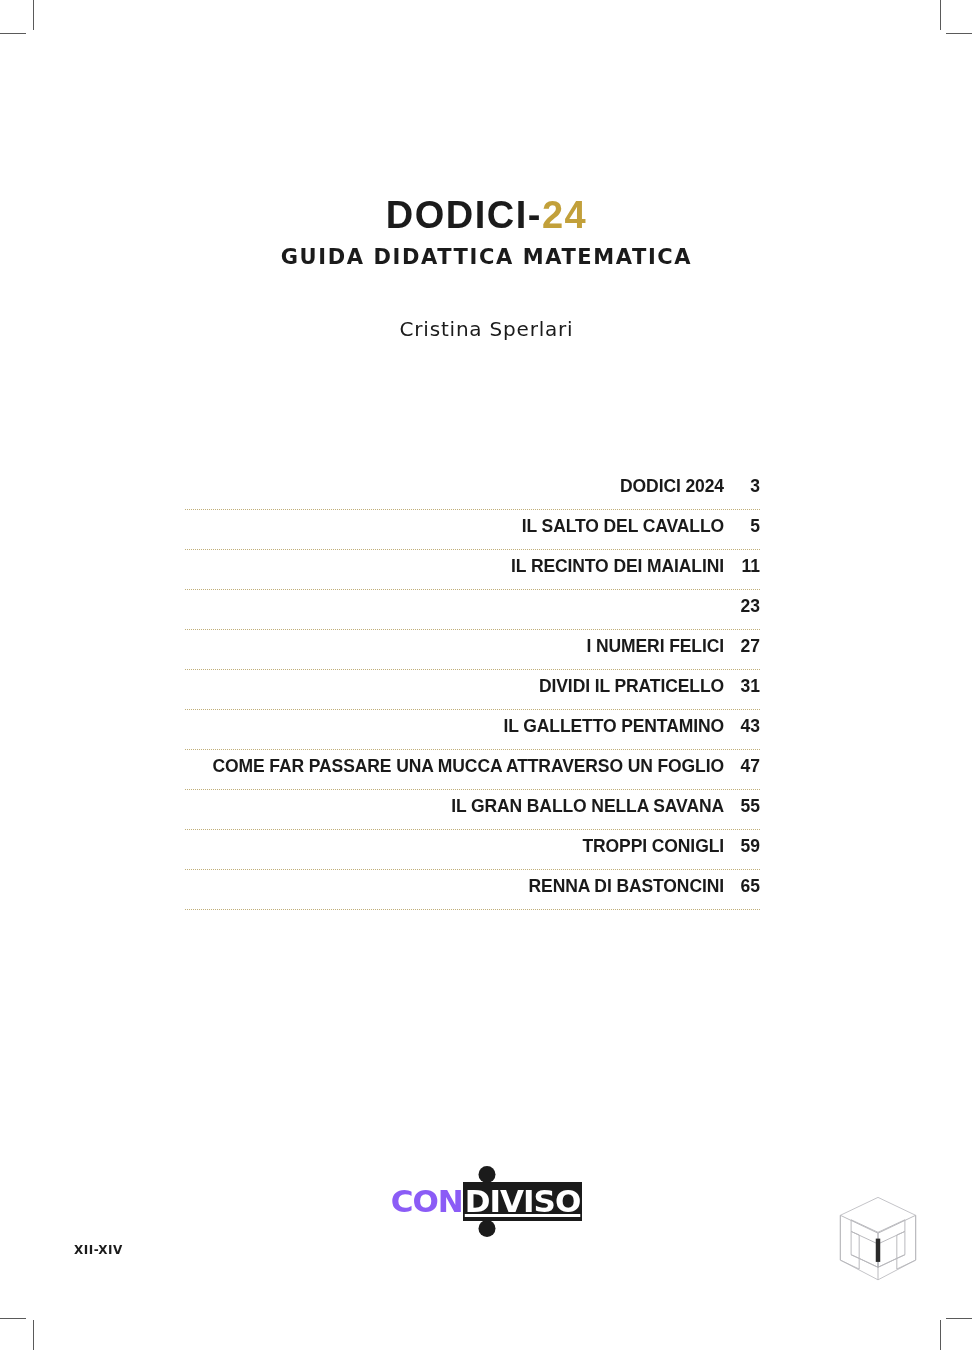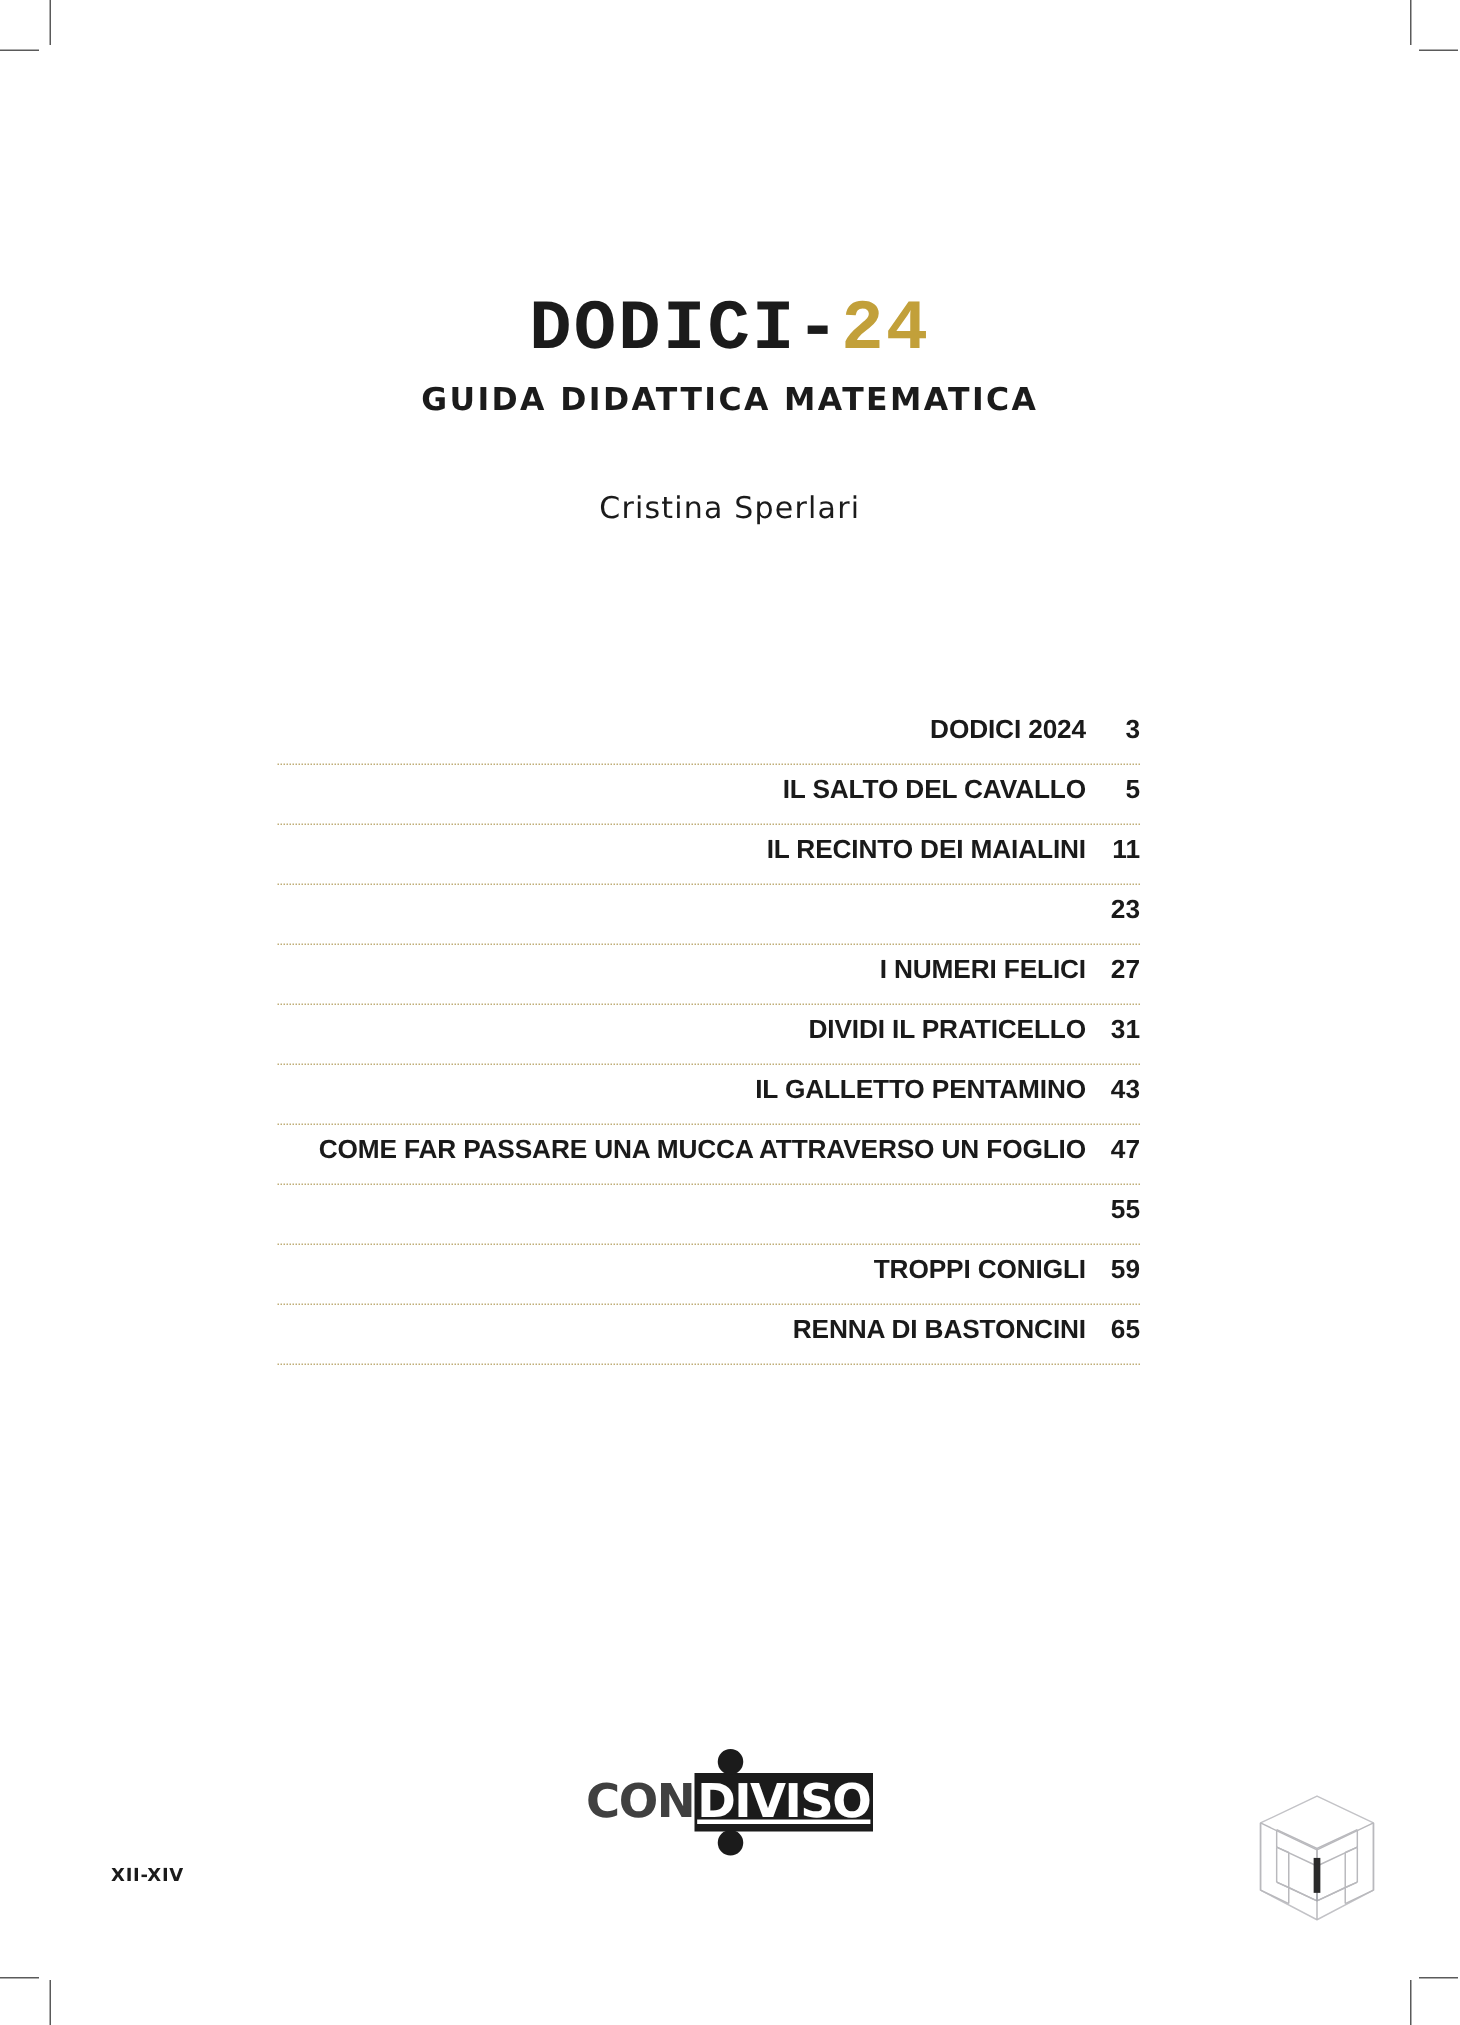--- a/index.html
+++ b/index.html
@@ -50,8 +50,8 @@
     text-align: center;
   }
   .book-title {
-    font-family: Liberation Mono, monospace;
-    font-size: 47px;
+    font-family: Liberation Sans, sans-serif;
+    font-size: 38px;
     font-weight: bold;
     letter-spacing: 1.5px;
     color: #1b1b1b;

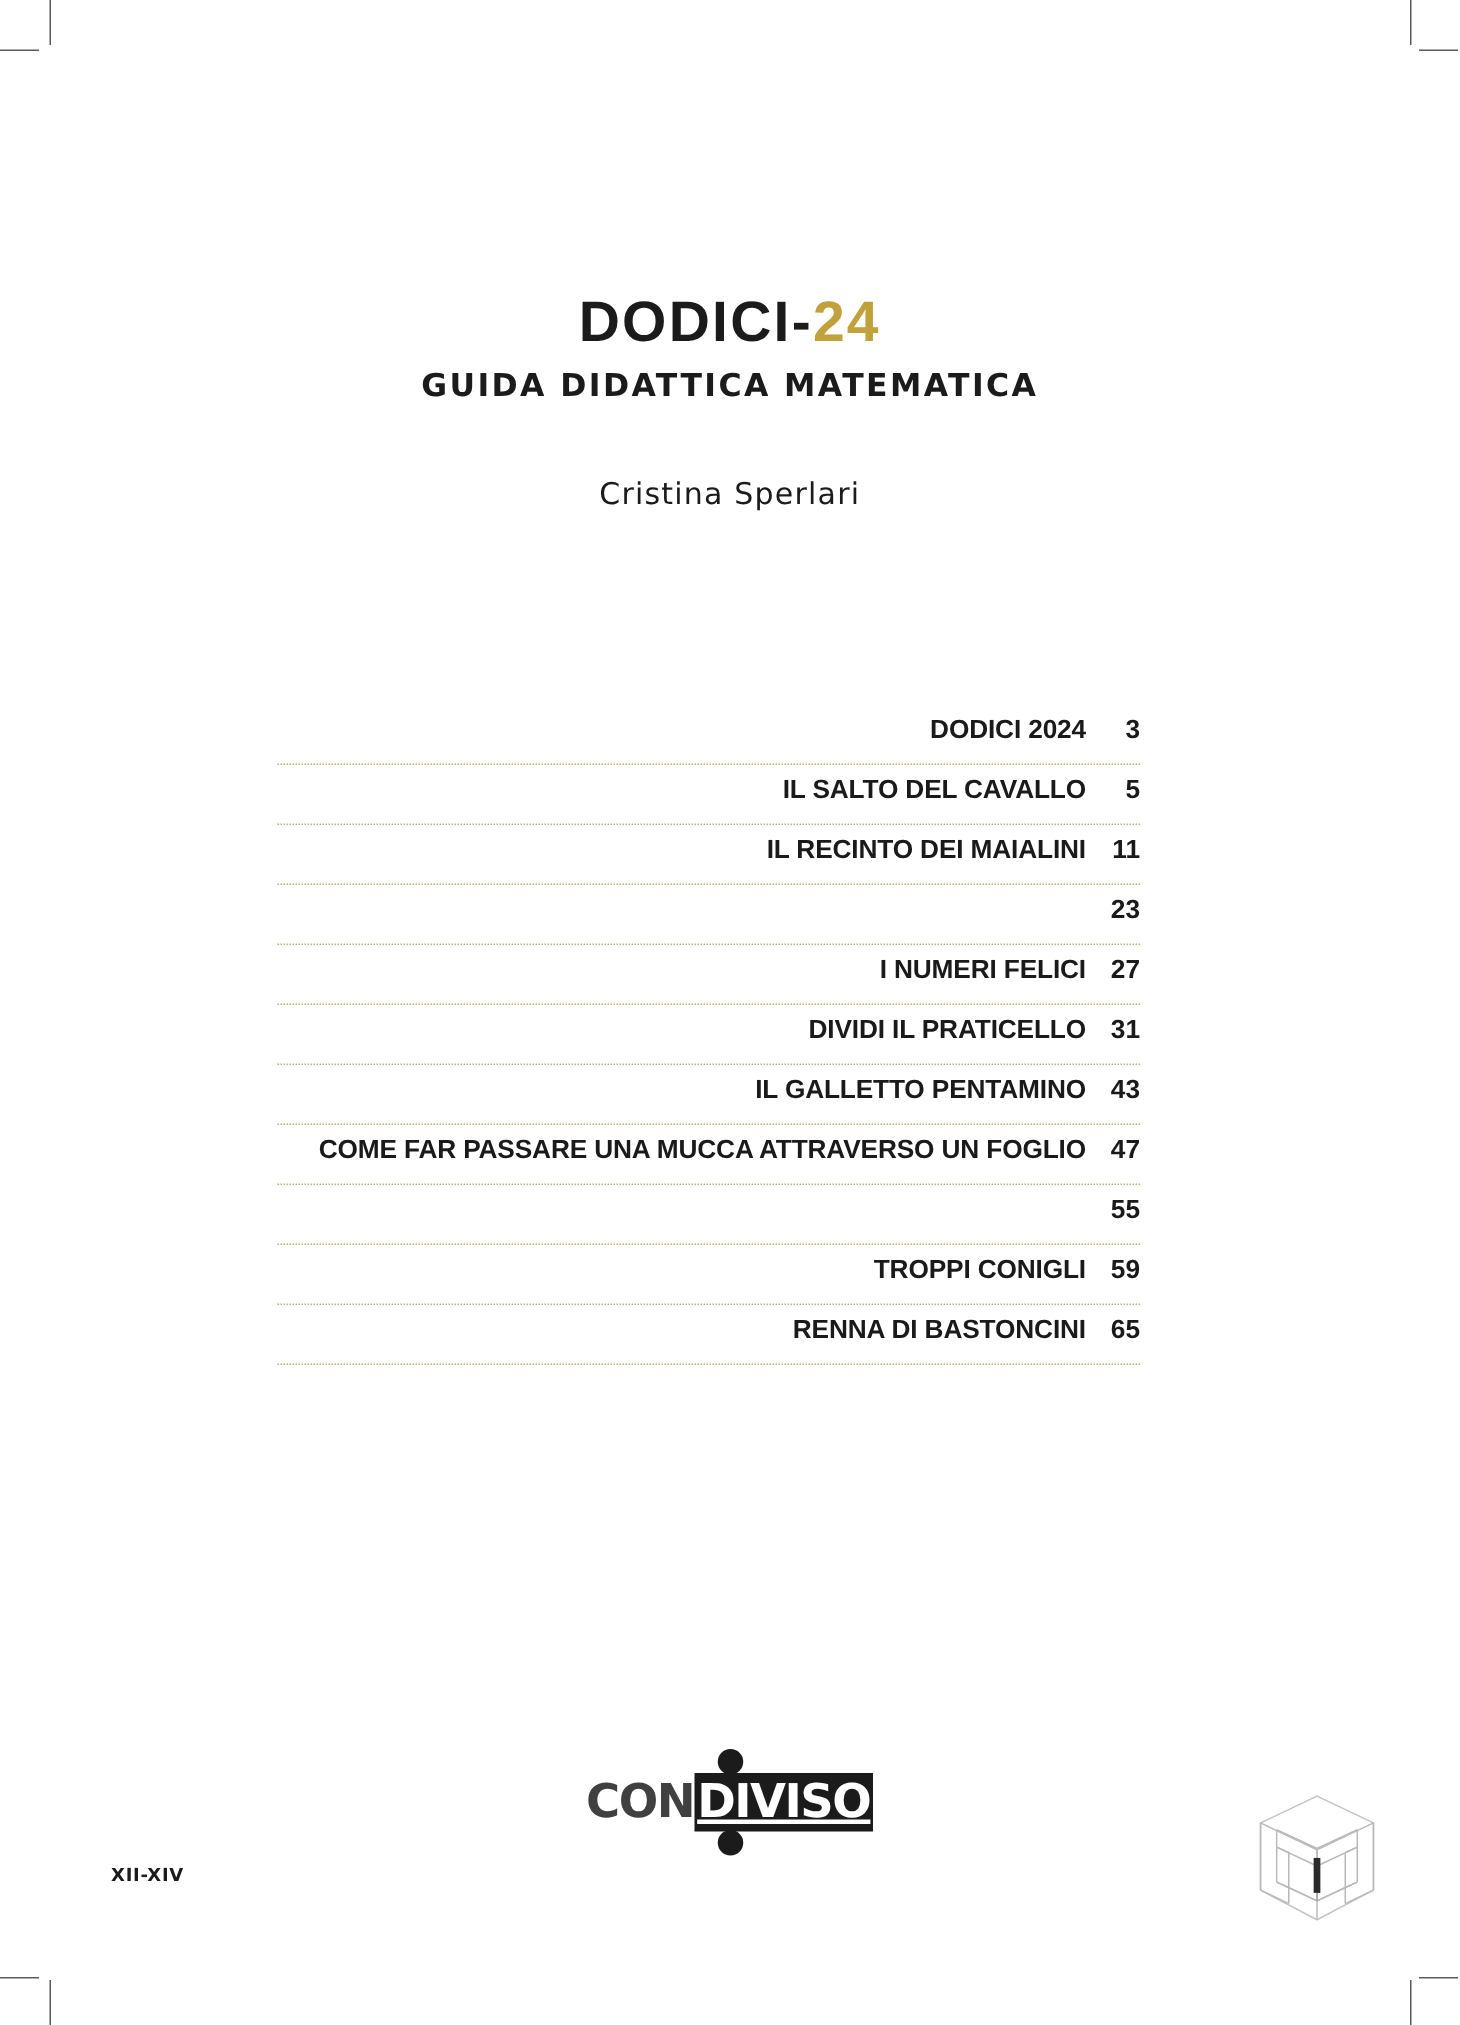--- a/index.html
+++ b/index.html
@@ -231,6 +231,7 @@
         <span class="toc-page">47</span>
       </div>
       <div class="toc-row">
+        <span class="toc-label">IL GRAN BALLO NELLA SAVANA</span>
         <span class="toc-page">55</span>
       </div>
       <div class="toc-row">

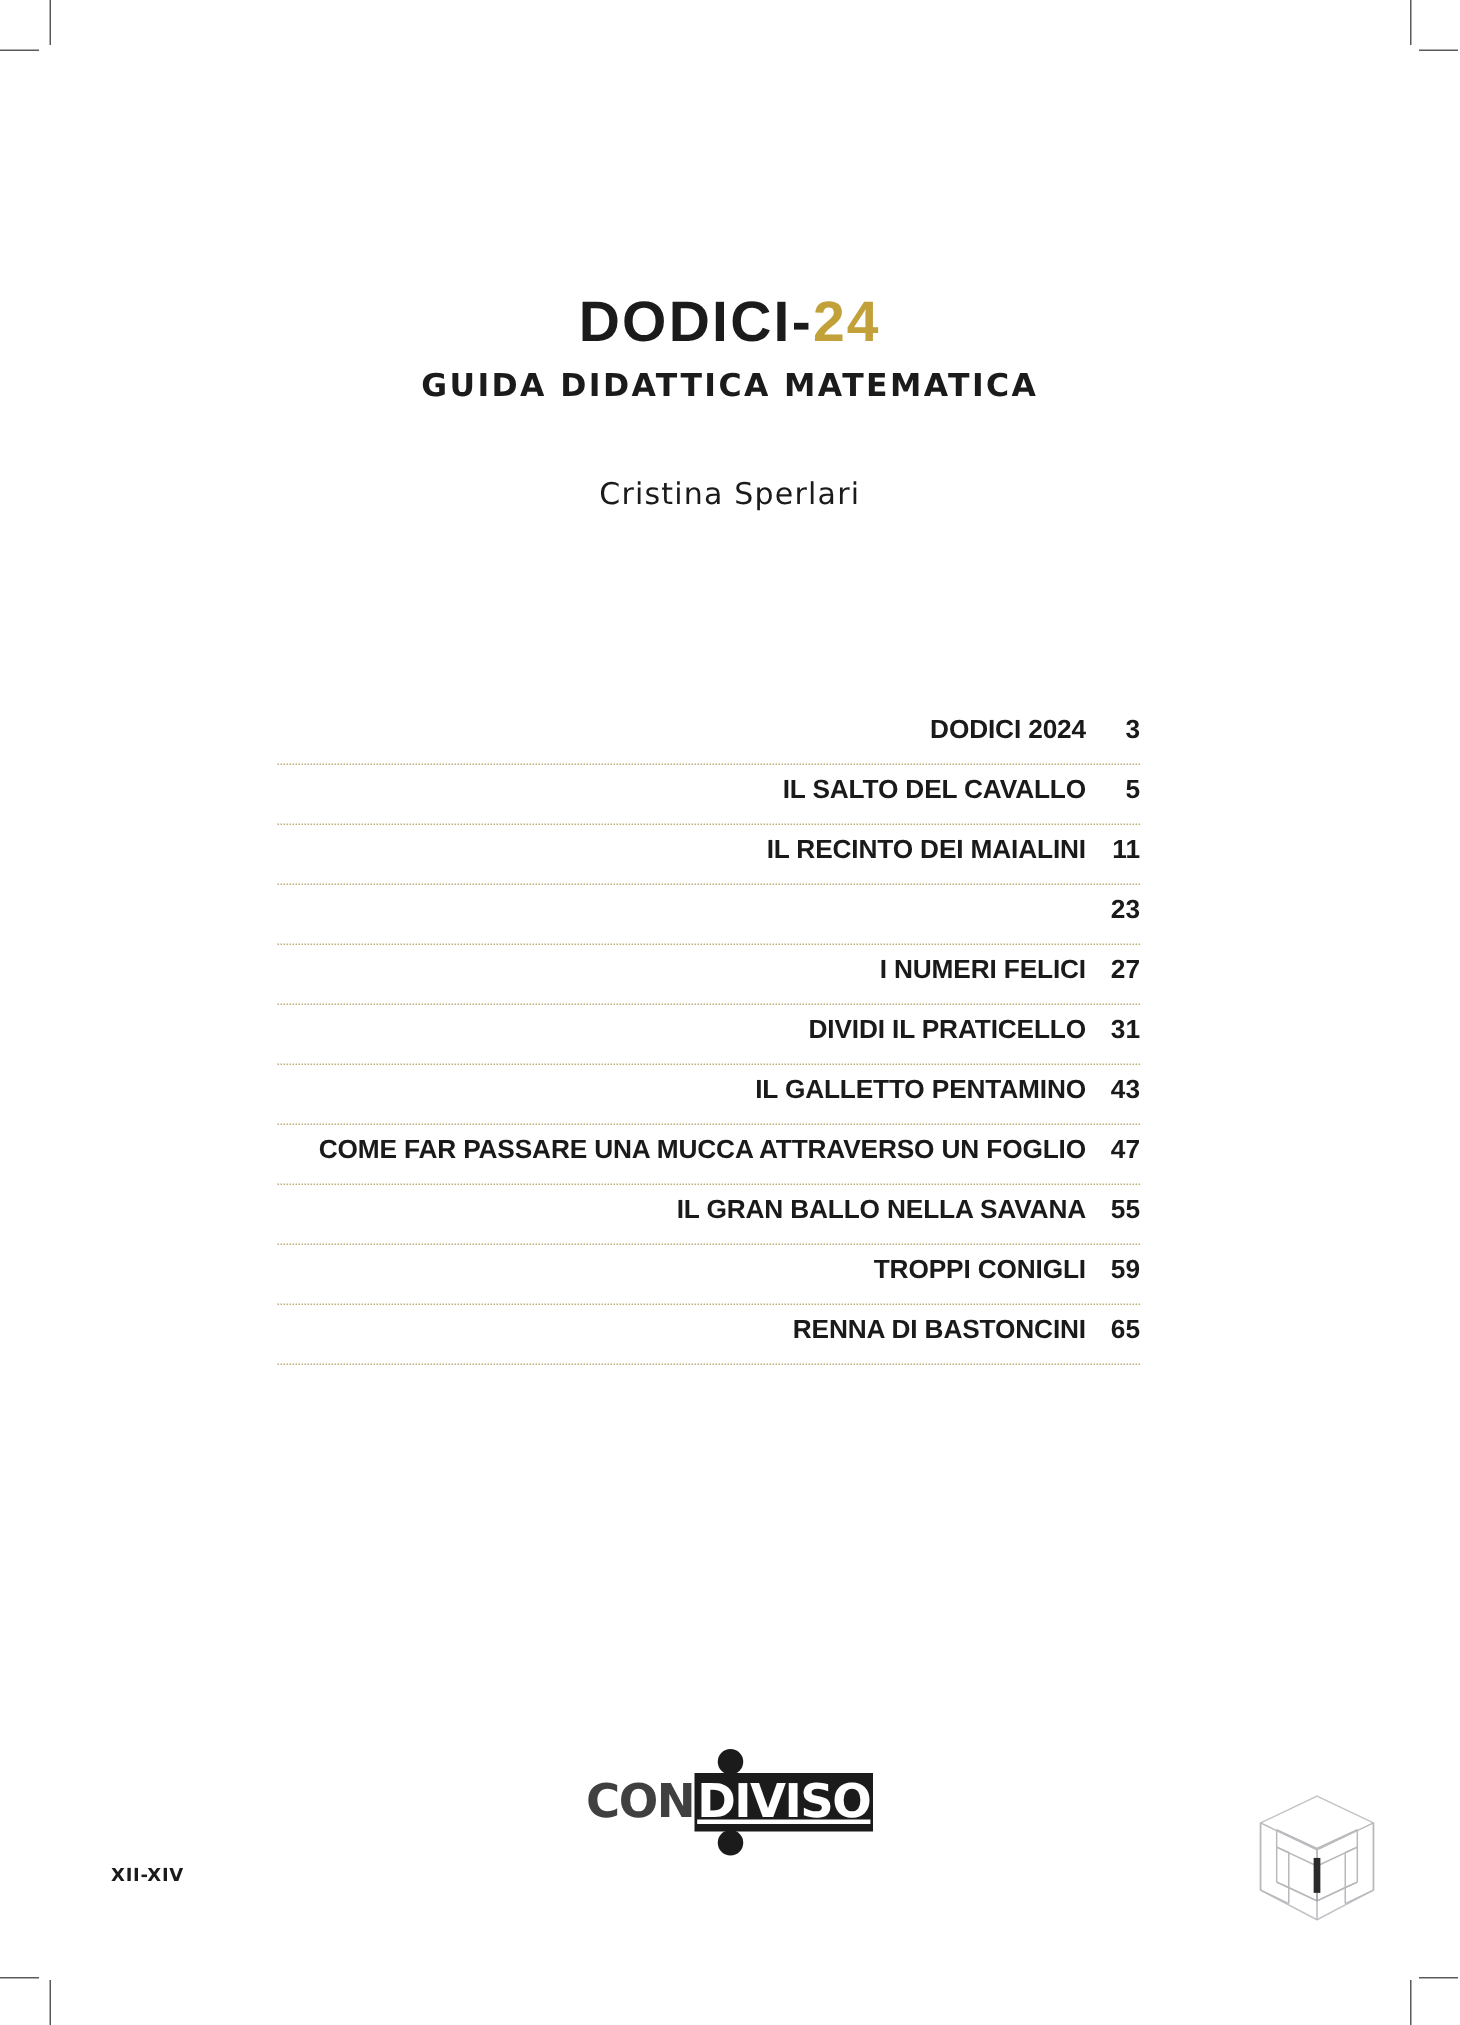--- a/index.html
+++ b/index.html
@@ -149,7 +149,7 @@
     white-space: nowrap;
   }
   .logo-wordmark .seg-con {
-    color: #404040;
+    color: #8b5cf6;
   }
   .logo-wordmark .seg-diviso {
     color: #ffffff;

